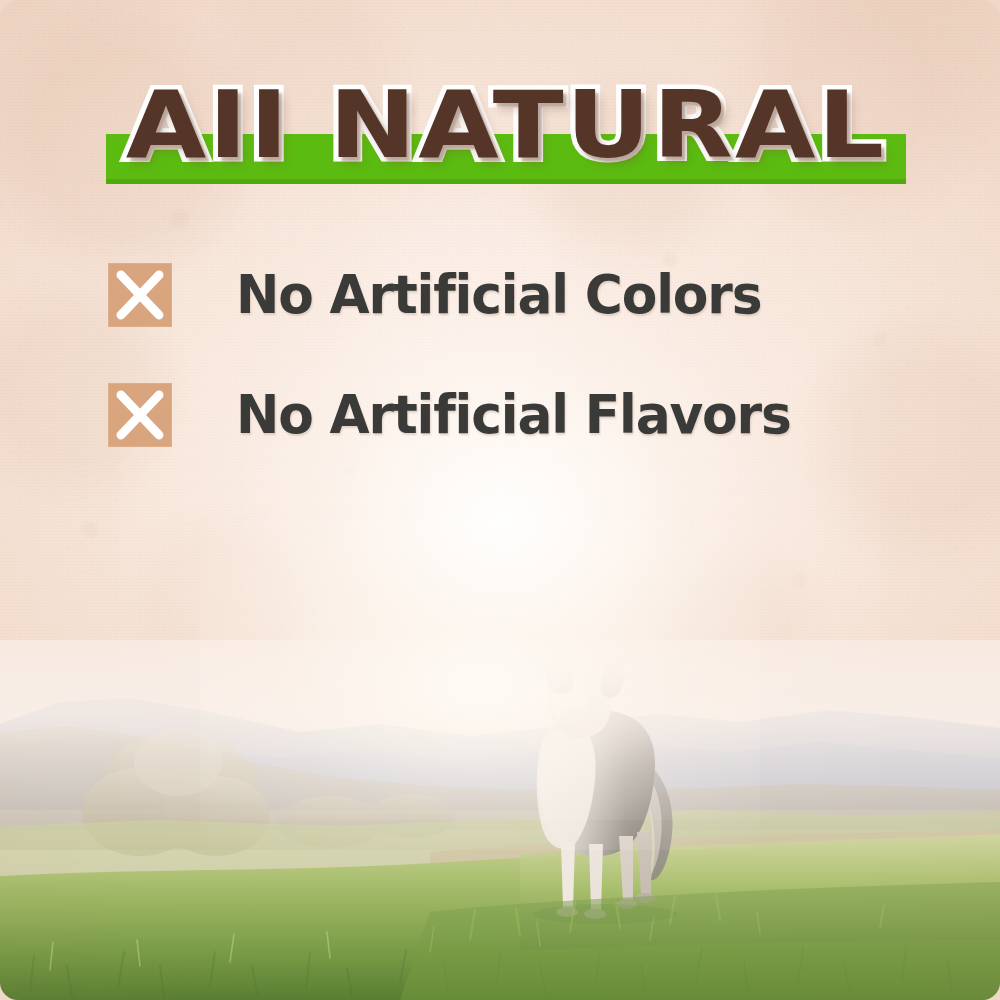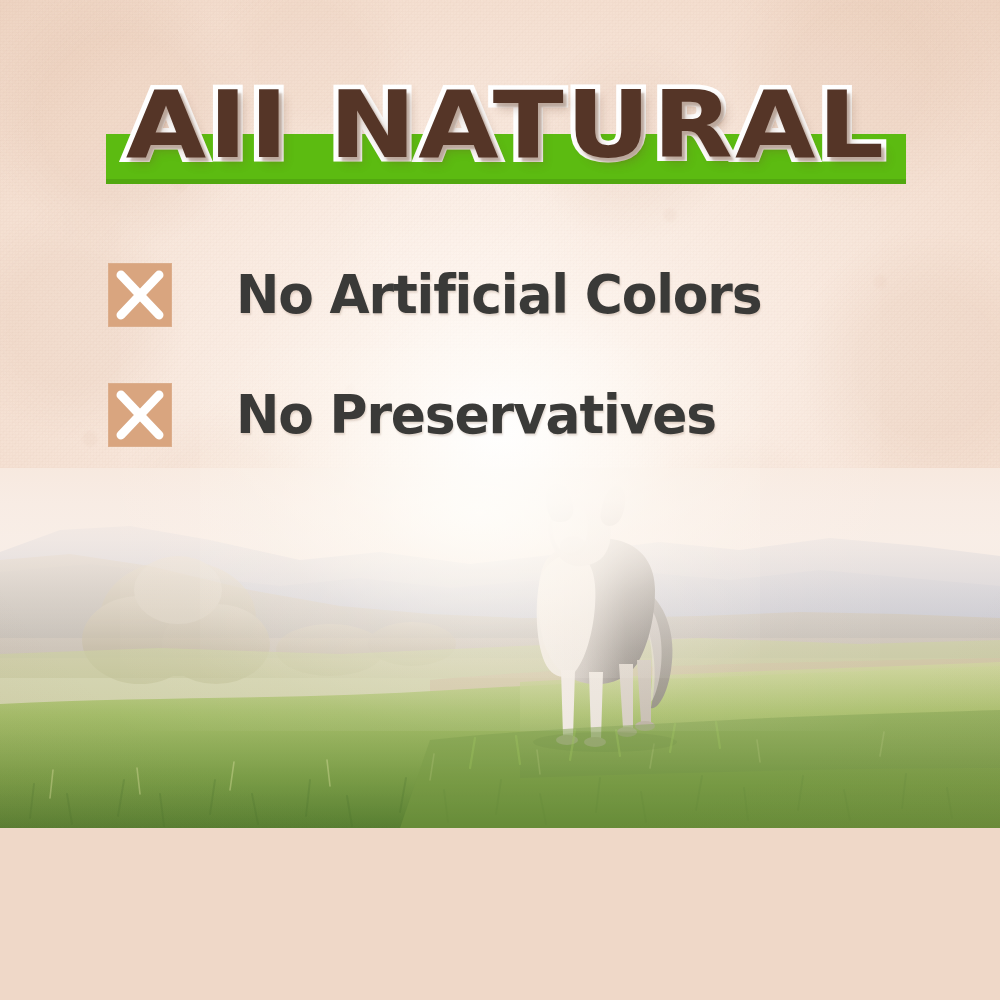--- a/index.html
+++ b/index.html
@@ -14,9 +14,10 @@
 
   #panel {
     position:relative;
-    width:1000px; height:828px;
+    width:1000px; height:1000px;
     overflow:hidden;
     background:#f0d7c6;
+    border-radius:18px;
   }
 
   

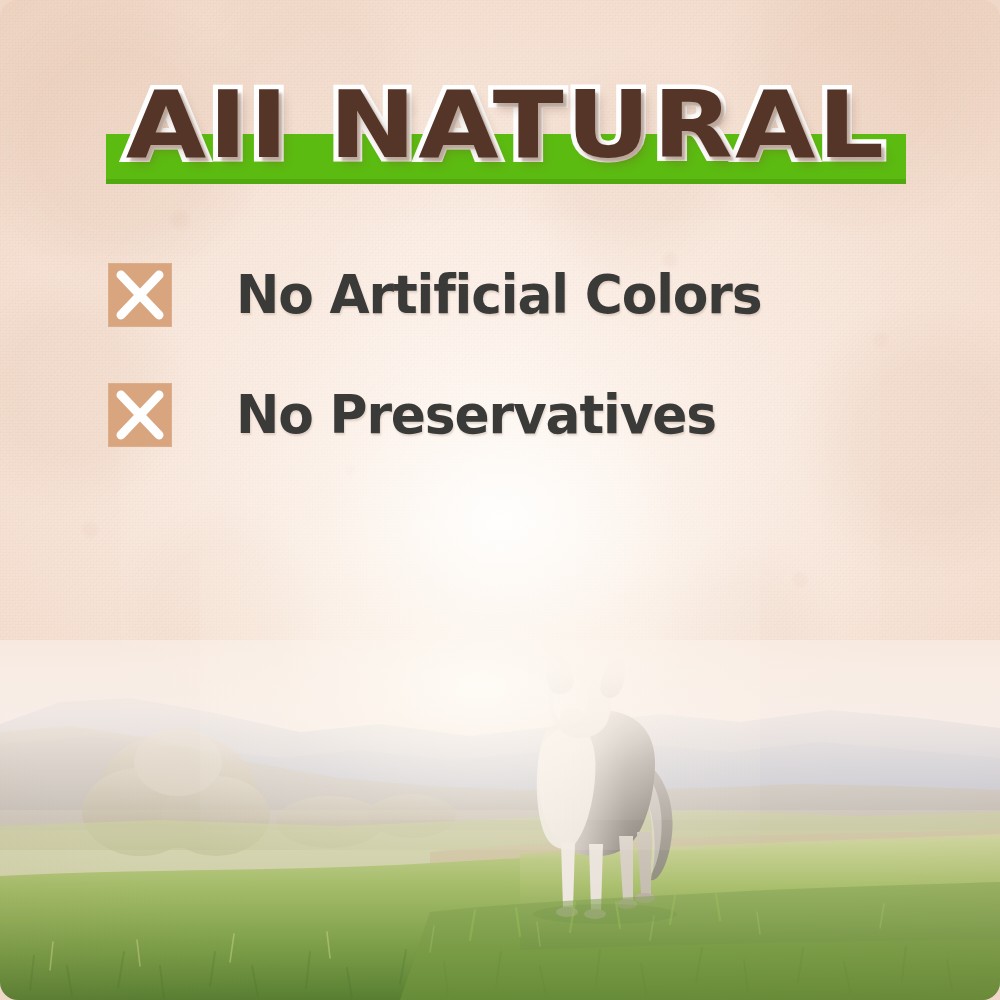--- a/index.html
+++ b/index.html
@@ -378,6 +378,17 @@
         <span class="feature-label" style="color: rgb(58, 58, 56);">No Artificial Colors</span>
       </div>
 
+      <div class="feature-row">
+        <span class="xbox">
+          <svg viewBox="0 0 64 64" aria-hidden="true">
+            <g stroke="#ffffff" stroke-width="9" stroke-linecap="round">
+              <line x1="13" y1="12" x2="51" y2="52"></line>
+              <line x1="51" y1="12" x2="13" y2="52"></line>
+            </g>
+          </svg>
+        </span>
+        <span class="feature-label" style="color: rgb(58, 58, 56);">No Artificial Flavors</span>
+      </div>
 
       <div class="feature-row">
         <span class="xbox">

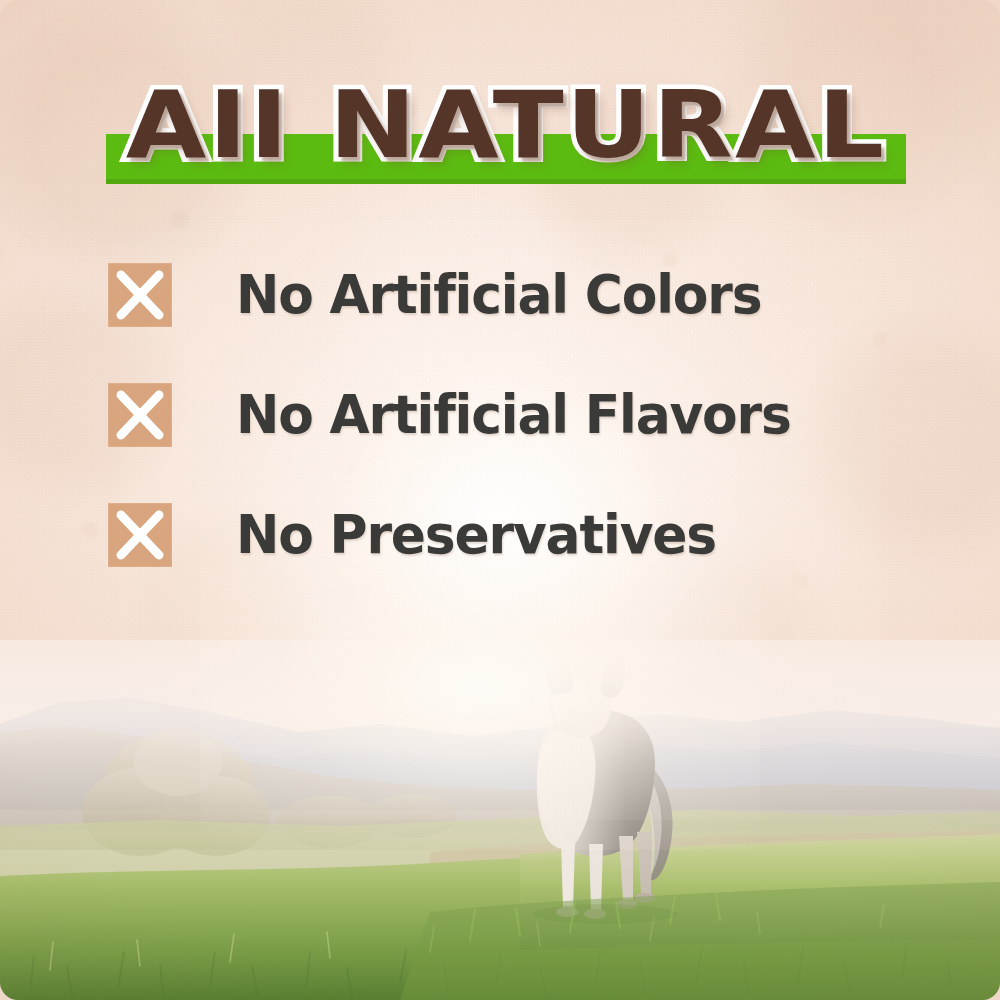--- a/index.html
+++ b/index.html
@@ -390,17 +390,6 @@
         <span class="feature-label" style="color: rgb(58, 58, 56);">No Artificial Flavors</span>
       </div>
 
-      <div class="feature-row">
-        <span class="xbox">
-          <svg viewBox="0 0 64 64" aria-hidden="true">
-            <g stroke="#ffffff" stroke-width="9" stroke-linecap="round">
-              <line x1="13" y1="12" x2="51" y2="52"></line>
-              <line x1="51" y1="12" x2="13" y2="52"></line>
-            </g>
-          </svg>
-        </span>
-        <span class="feature-label" style="color: rgb(58, 58, 56);">No Preservatives</span>
-      </div>
 
 
     </div>

